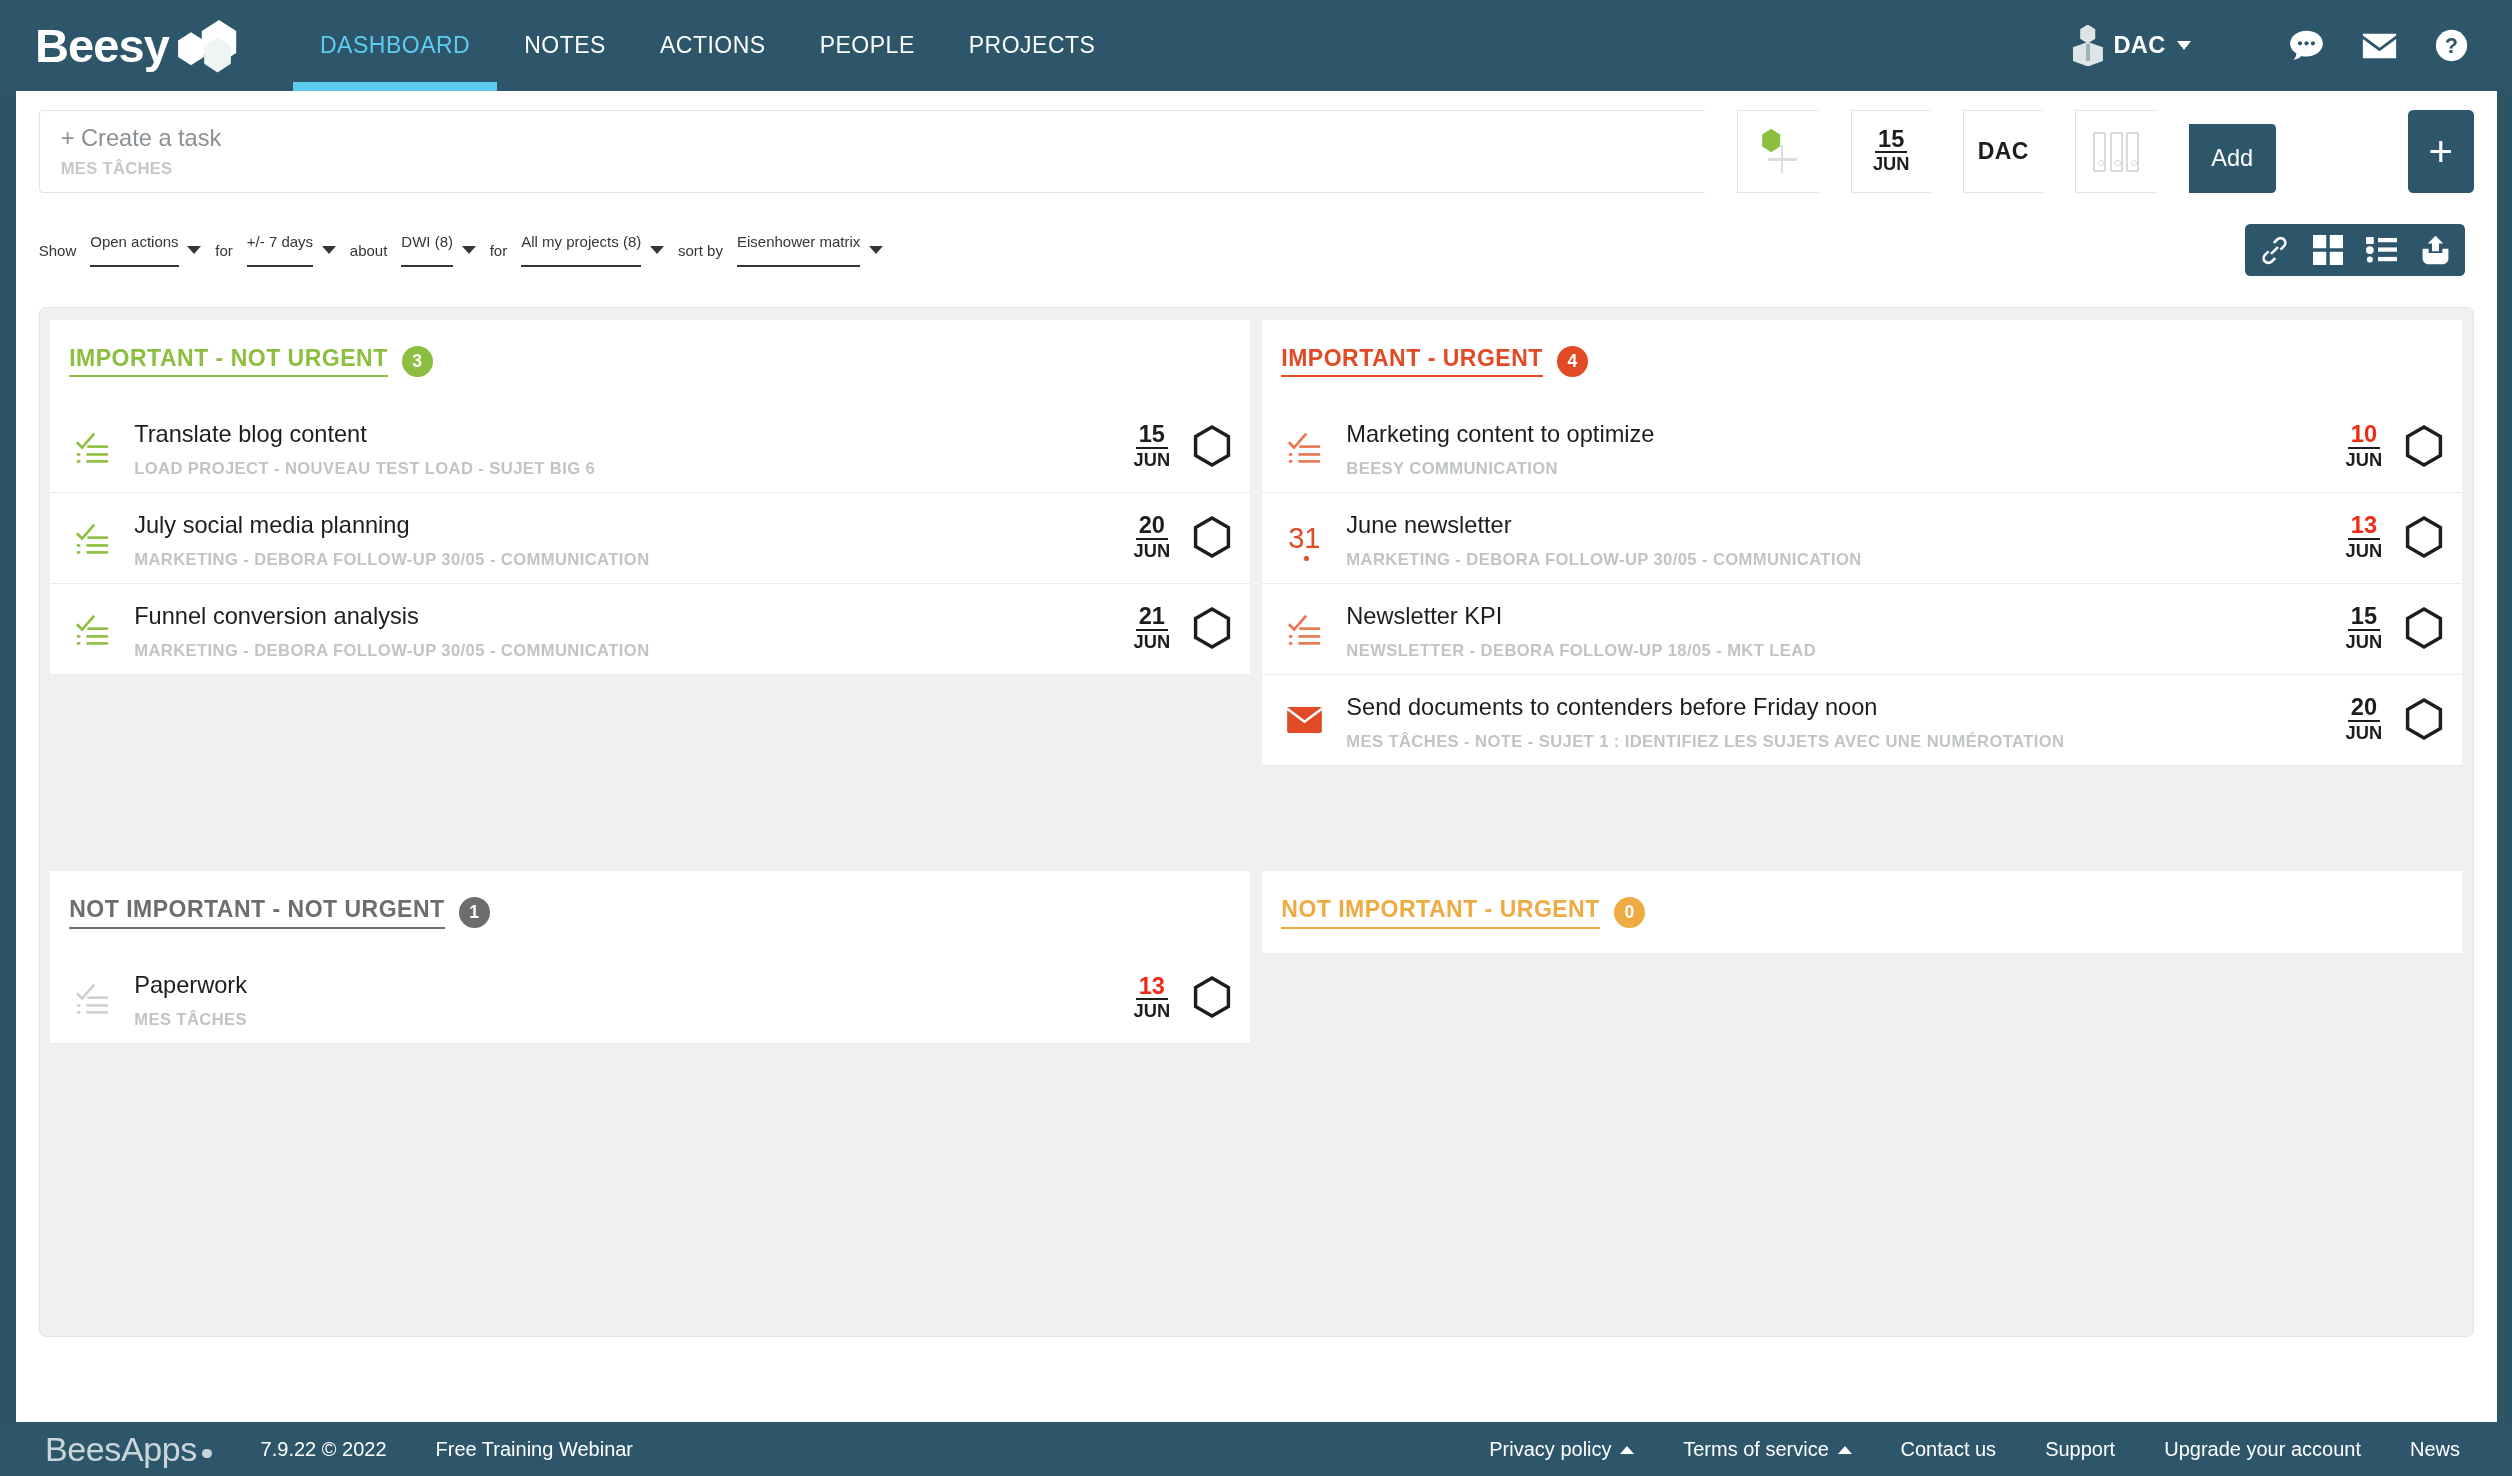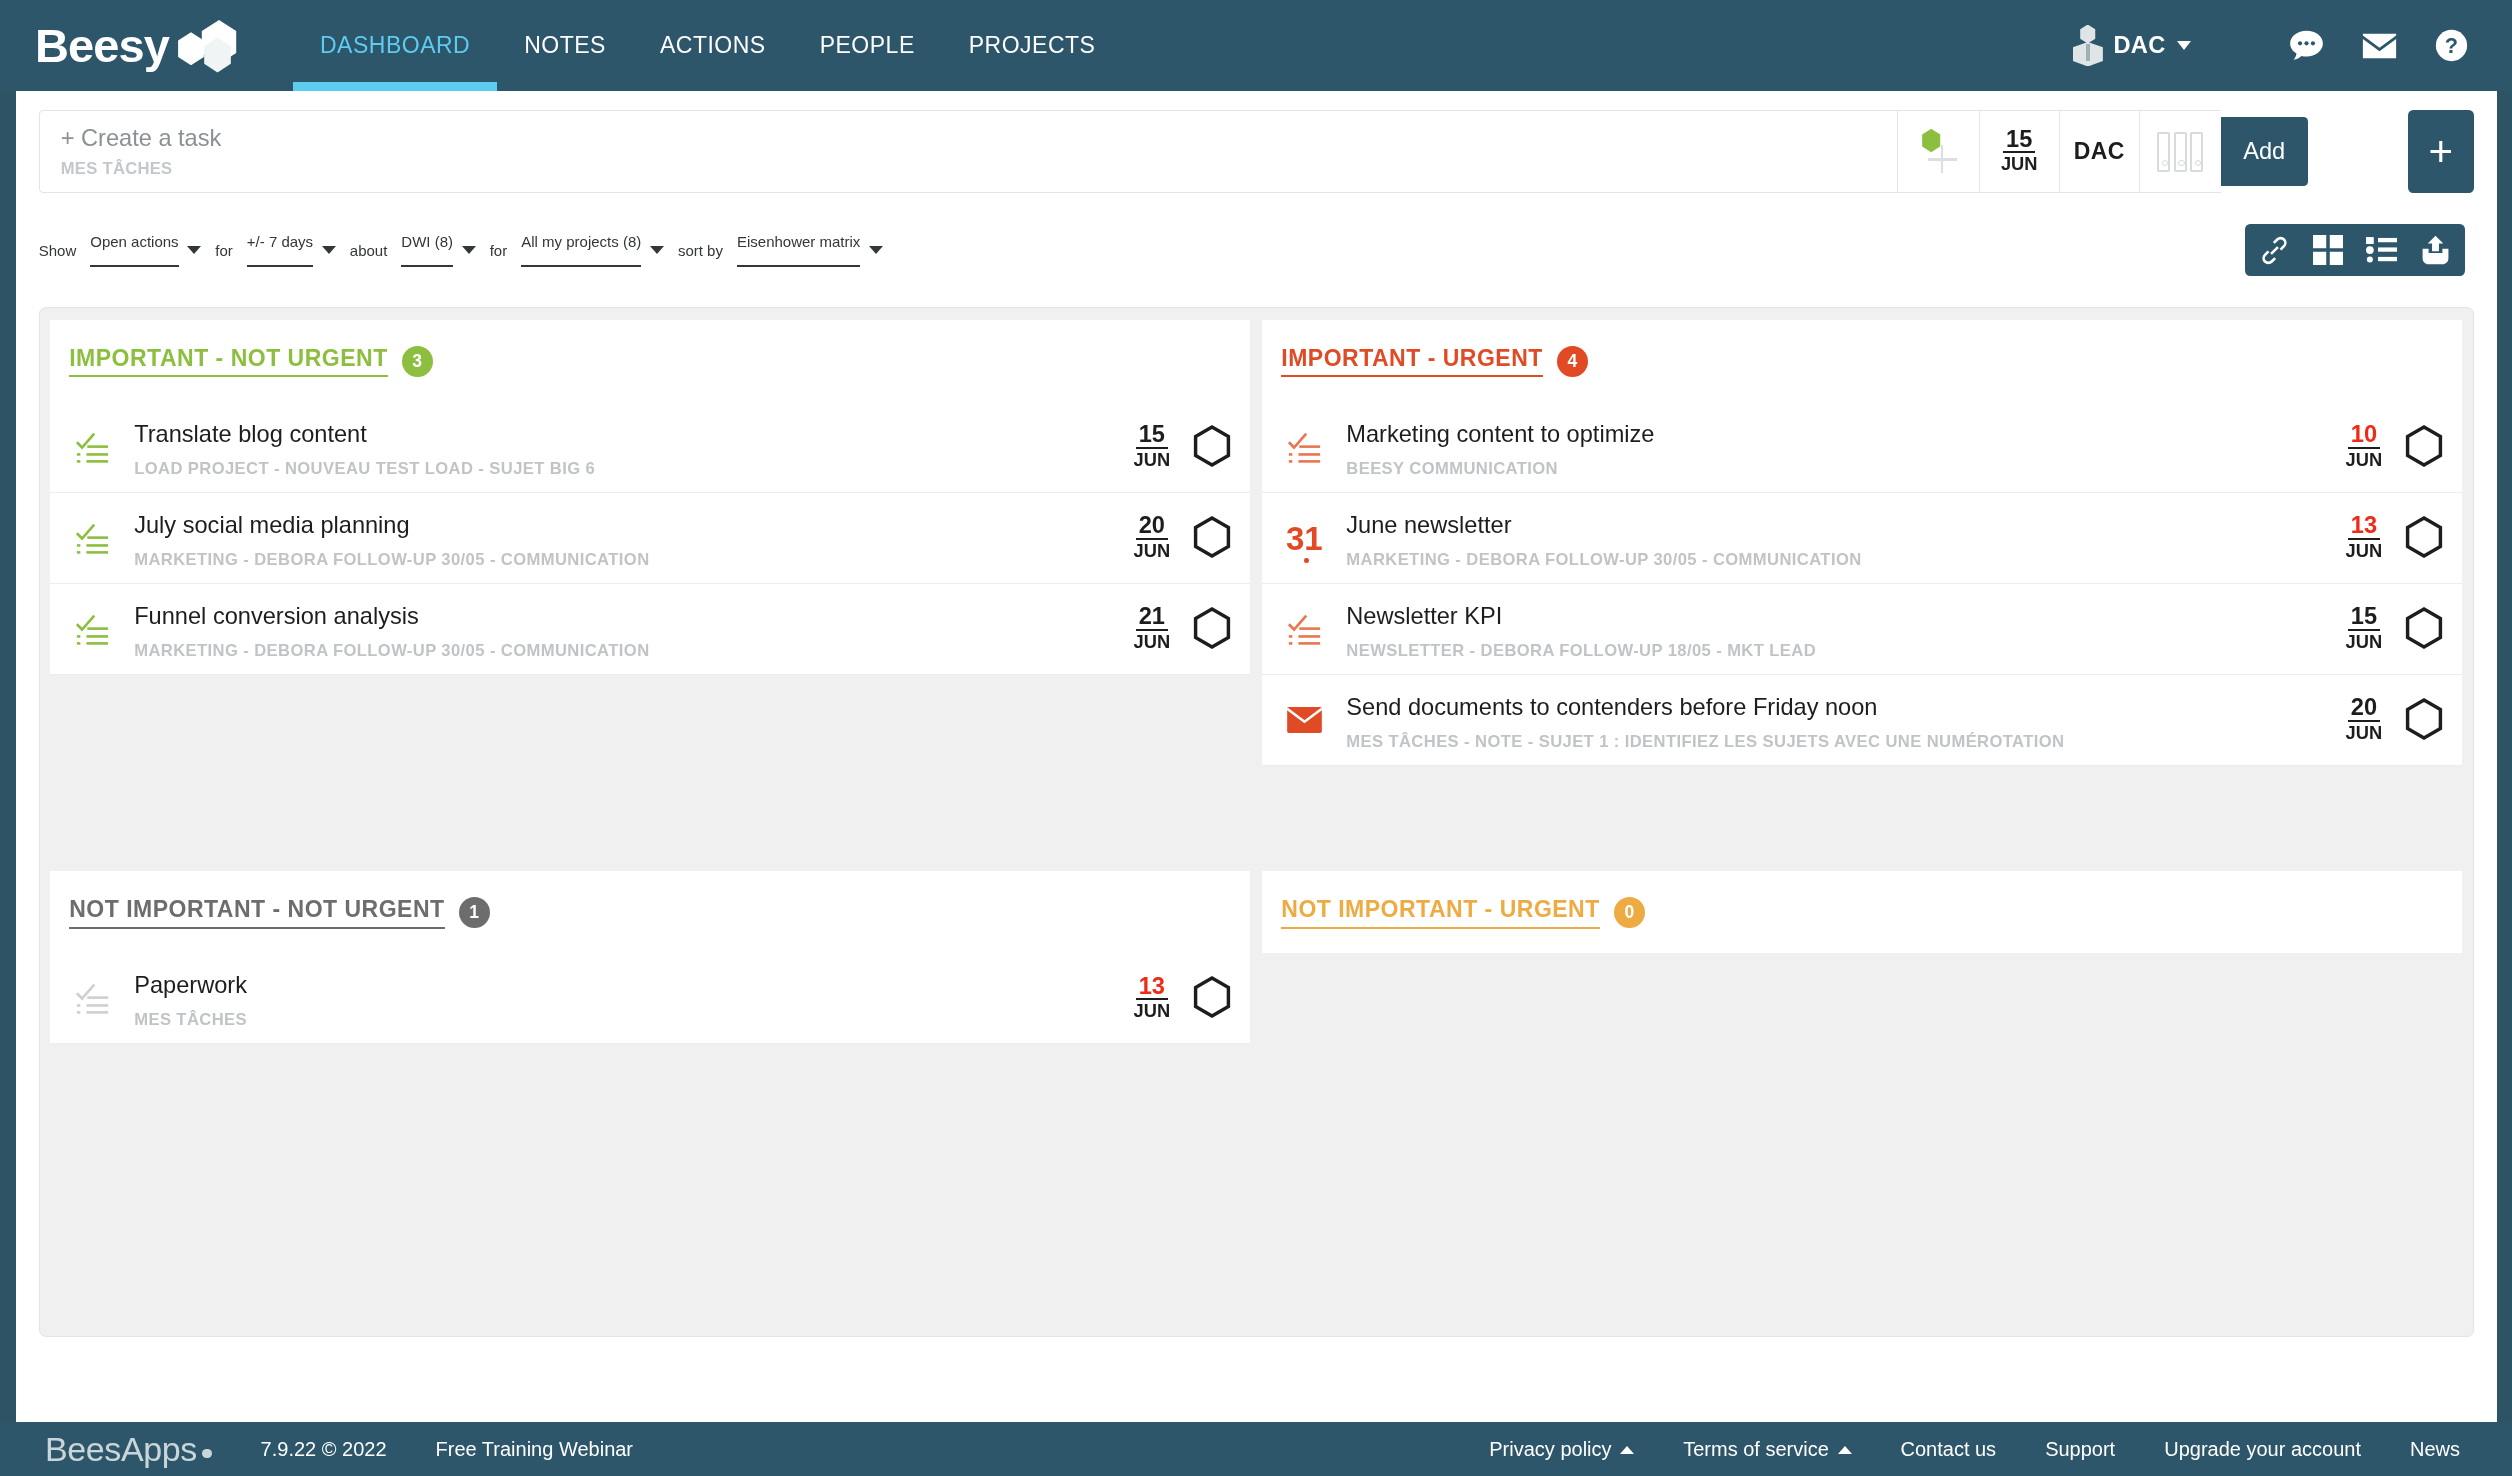--- a/index.html
+++ b/index.html
@@ -70,7 +70,7 @@
   }
 
   
-  .createbar { display: flex; align-items: center; padding: 19px 23px 0 23px; }
+  .createbar { display: flex; align-items: flex-end; padding: 19px 23px 0 23px; gap: 32px; }
   .create-input {
     flex: 1; height: 83px; border: 1.7px solid #e2e5e6; border-right: none;
     display: flex; flex-direction: column; justify-content: center; padding-left: 21px;

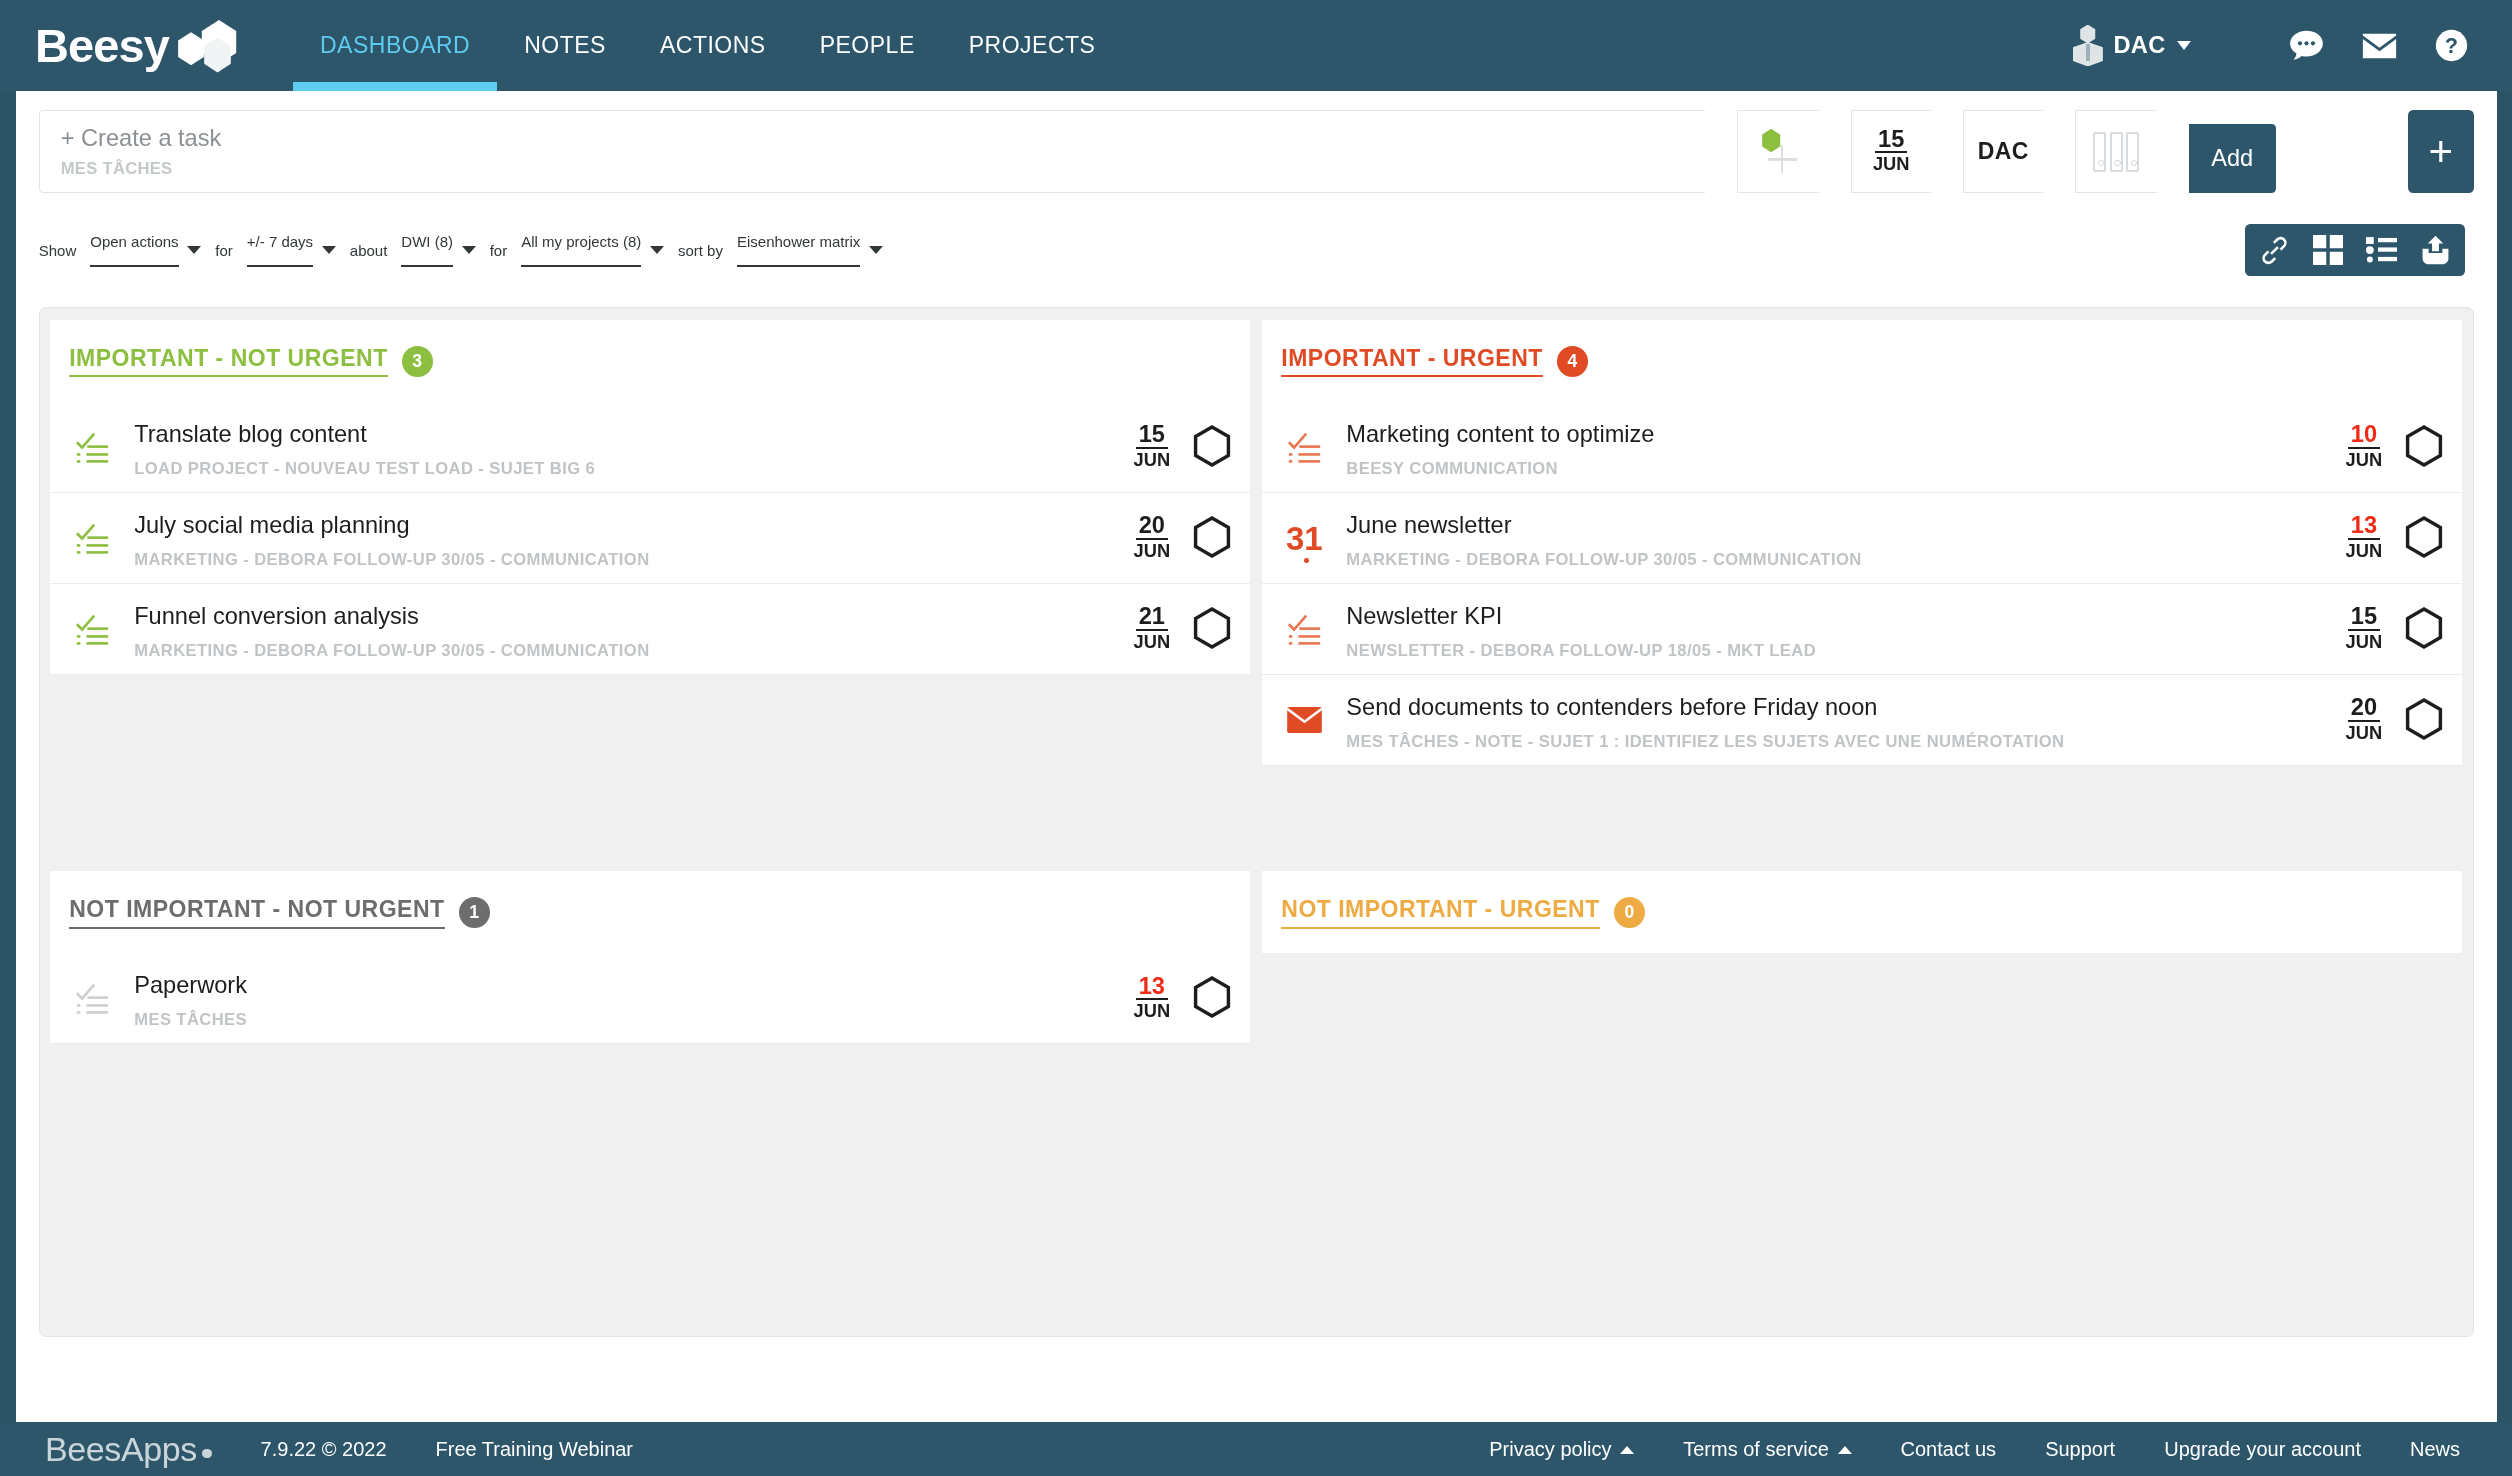--- a/index.html
+++ b/index.html
@@ -161,7 +161,7 @@
 
   
   .ico-check { width: 35px; height: 33px; }
-  .ico-cal31 { font-size: 33px; font-weight: 700; line-height: 1; position: relative; }
+  .ico-cal31 { font-size: 29px; font-weight: 400; line-height: 1; position: relative; }
   .ico-cal31::after { content:""; position:absolute; left:50%; bottom:-7.9px; width:4.4px; height:4.4px; border-radius:50%; background:currentColor;}
   .ico-mail { width: 35px; height: 26px; }
 

